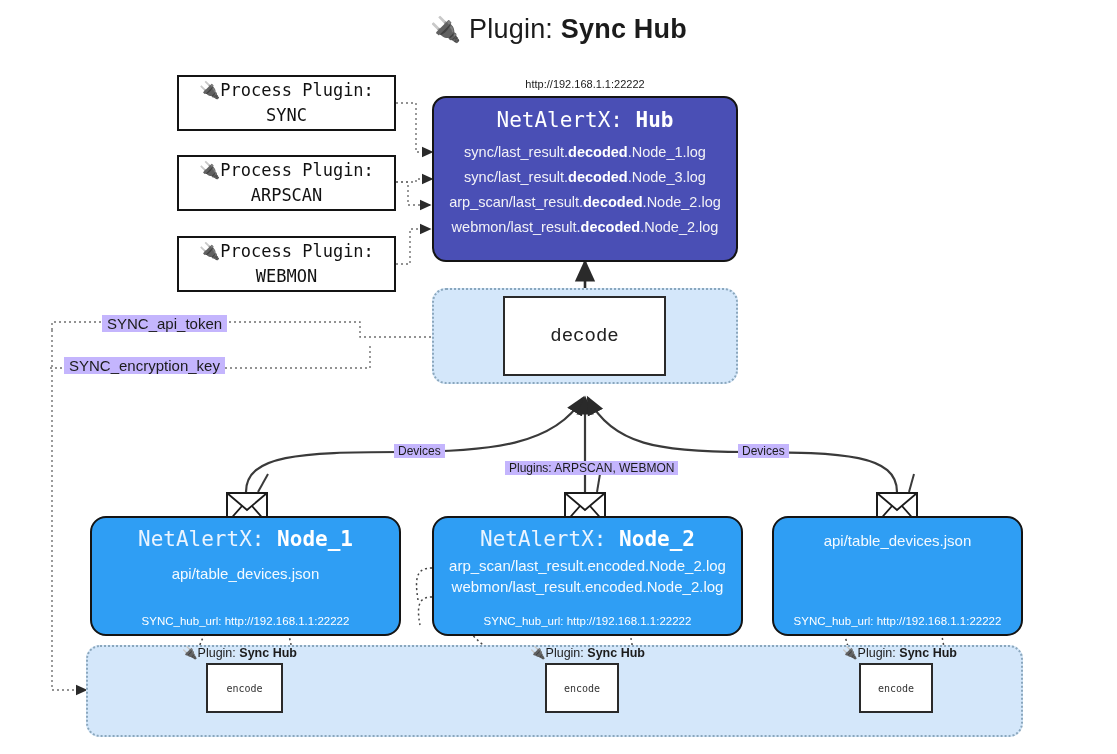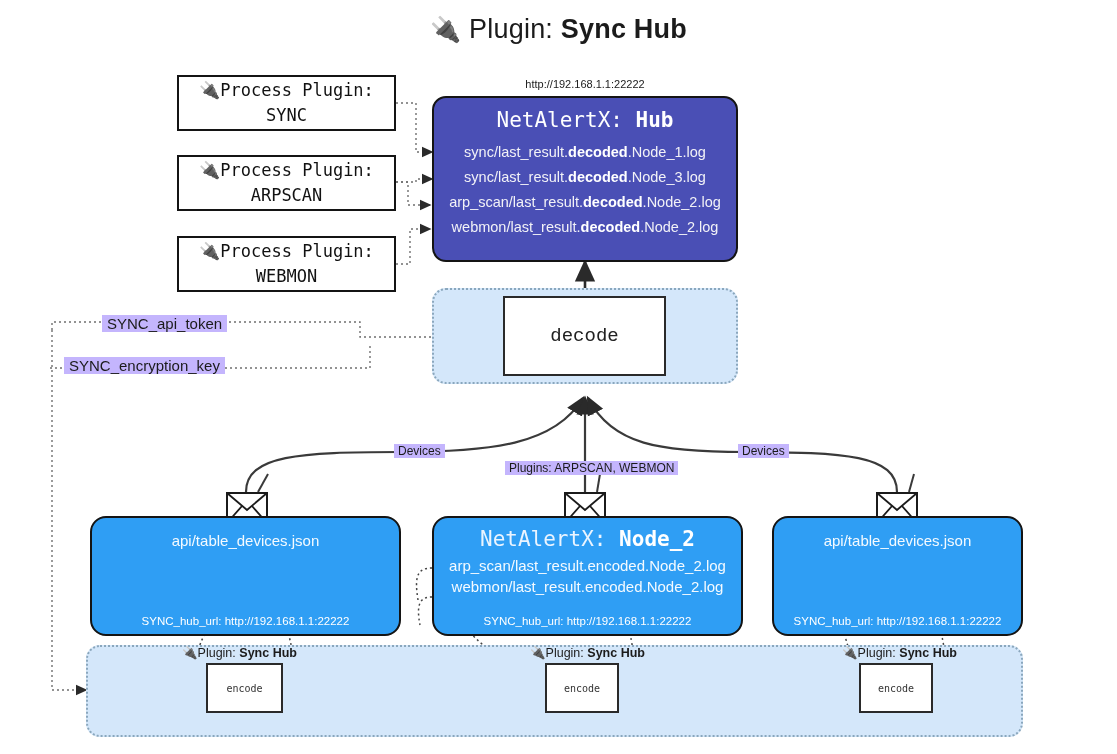--- a/index.html
+++ b/index.html
@@ -289,6 +289,9 @@
   </div>
 
   <div class="node nodebox" style="left:90px; top:516px; width:311px; height:120px; position:absolute;">
+    <div class="node-title">
+      <span>NetAlertX:</span> <b>Node_1</b>
+    </div>
     <div class="node-line" style="margin-top:14px;">api/table_devices.json</div>
     <div class="node-foot">SYNC_hub_url: http://192.168.1.1:22222</div>
   </div>

